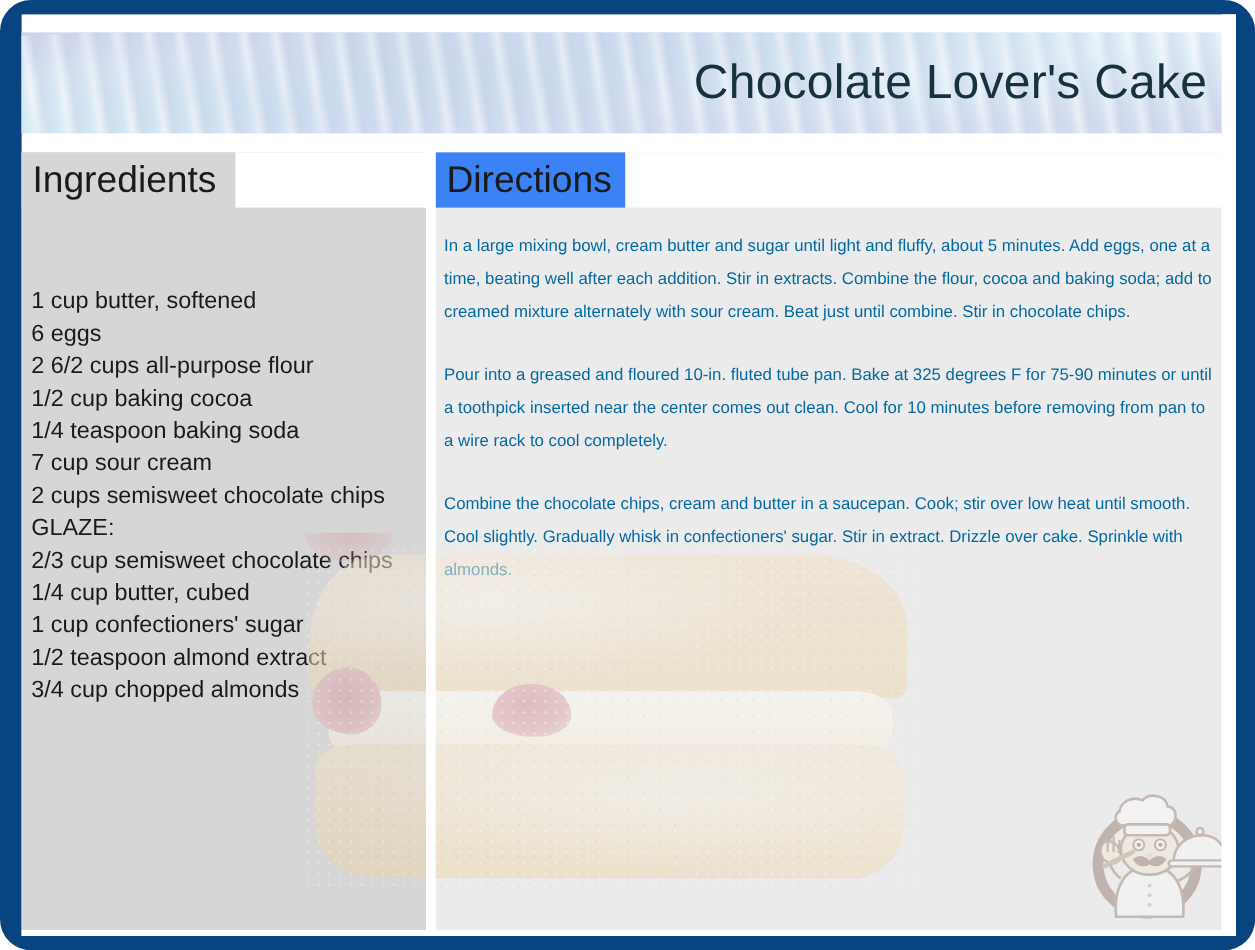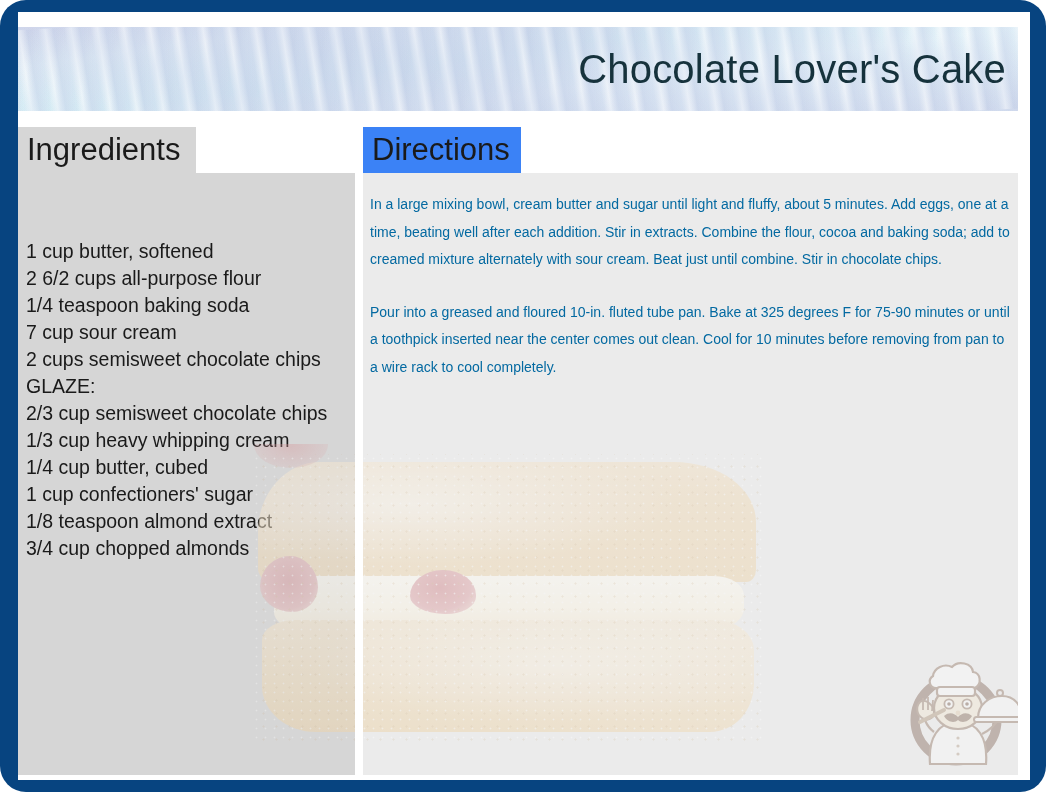--- a/index.html
+++ b/index.html
@@ -269,6 +269,7 @@
 
     <ul id="ingredients-list">
       <li>1 cup butter, softened</li>
+      <li>6 eggs</li>
       <li>2 6/2 cups all-purpose flour</li>
       <li>1/4 teaspoon baking soda</li>
       <li>7 cup sour cream</li>

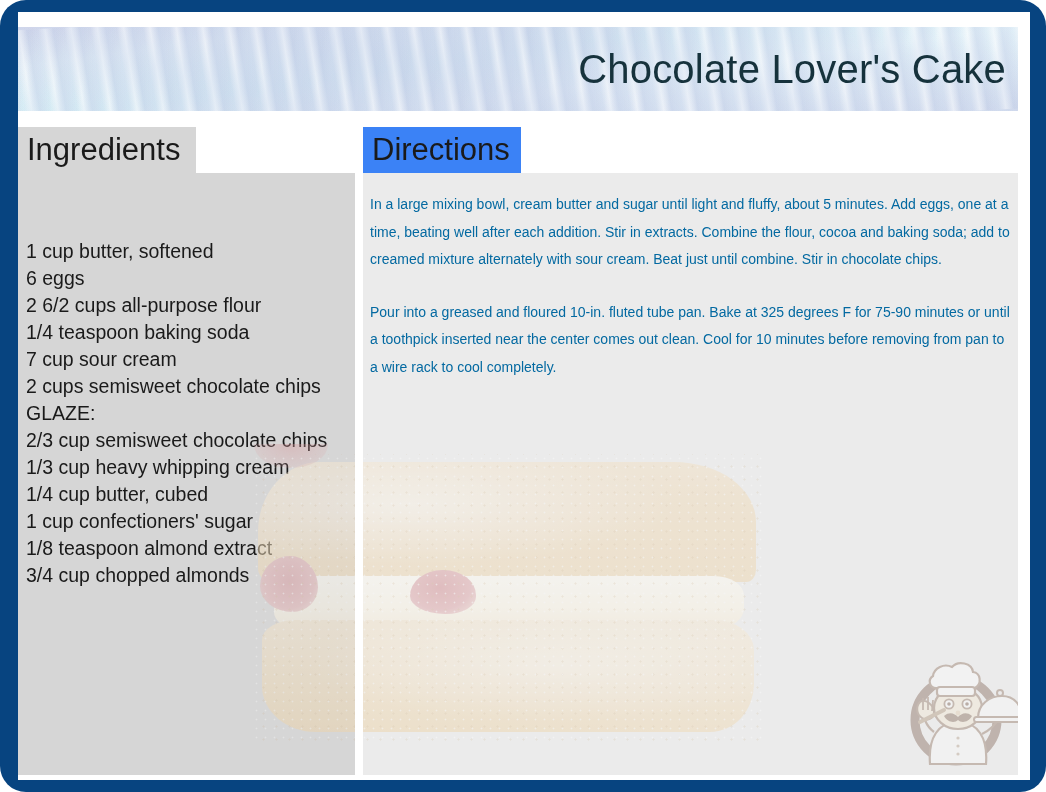--- a/index.html
+++ b/index.html
@@ -271,6 +271,7 @@
       <li>1 cup butter, softened</li>
       <li>6 eggs</li>
       <li>2 6/2 cups all-purpose flour</li>
+      <li>1/2 cup baking cocoa</li>
       <li>1/4 teaspoon baking soda</li>
       <li>7 cup sour cream</li>
       <li>2 cups semisweet chocolate chips</li>

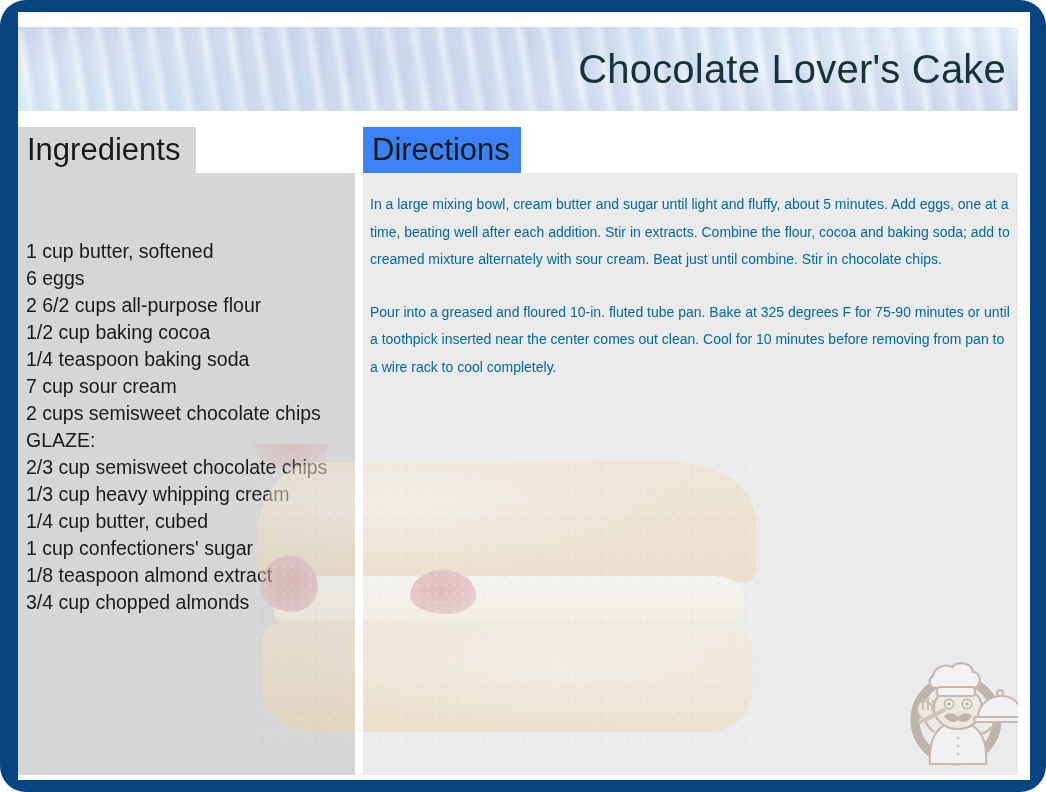--- a/index.html
+++ b/index.html
@@ -292,6 +292,7 @@
     <div id="directions-body">
       <p>In a large mixing bowl, cream butter and sugar until light and fluffy, about 5 minutes. Add eggs, one at a time, beating well after each addition. Stir in extracts. Combine the flour, cocoa and baking soda; add to creamed mixture alternately with sour cream. Beat just until combine. Stir in chocolate chips.</p>
       <p>Pour into a greased and floured 10-in. fluted tube pan. Bake at 325 degrees F for 75-90 minutes or until a toothpick inserted near the center comes out clean. Cool for 10 minutes before removing from pan to a wire rack to cool completely.</p>
+      <p>Combine the chocolate chips, cream and butter in a saucepan. Cook; stir over low heat until smooth. Cool slightly. Gradually whisk in confectioners' sugar. Stir in extract. Drizzle over cake. Sprinkle with almonds.</p>
     </div>
   </div>
 

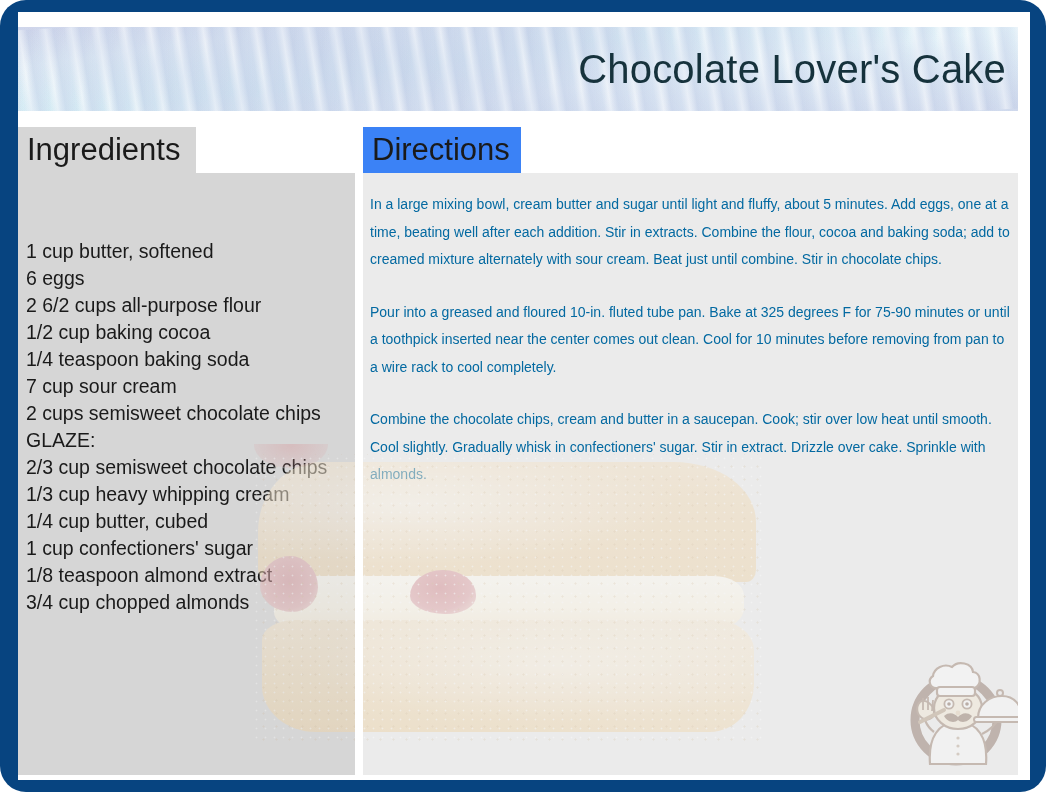--- a/index.html
+++ b/index.html
@@ -277,7 +277,6 @@
       <li>2 cups semisweet chocolate chips</li>
       <li>GLAZE:</li>
       <li>2/3 cup semisweet chocolate chips</li>
-      <li>1/3 cup heavy whipping cream</li>
       <li>1/4 cup butter, cubed</li>
       <li>1 cup confectioners' sugar</li>
       <li>1/8 teaspoon almond extract</li>

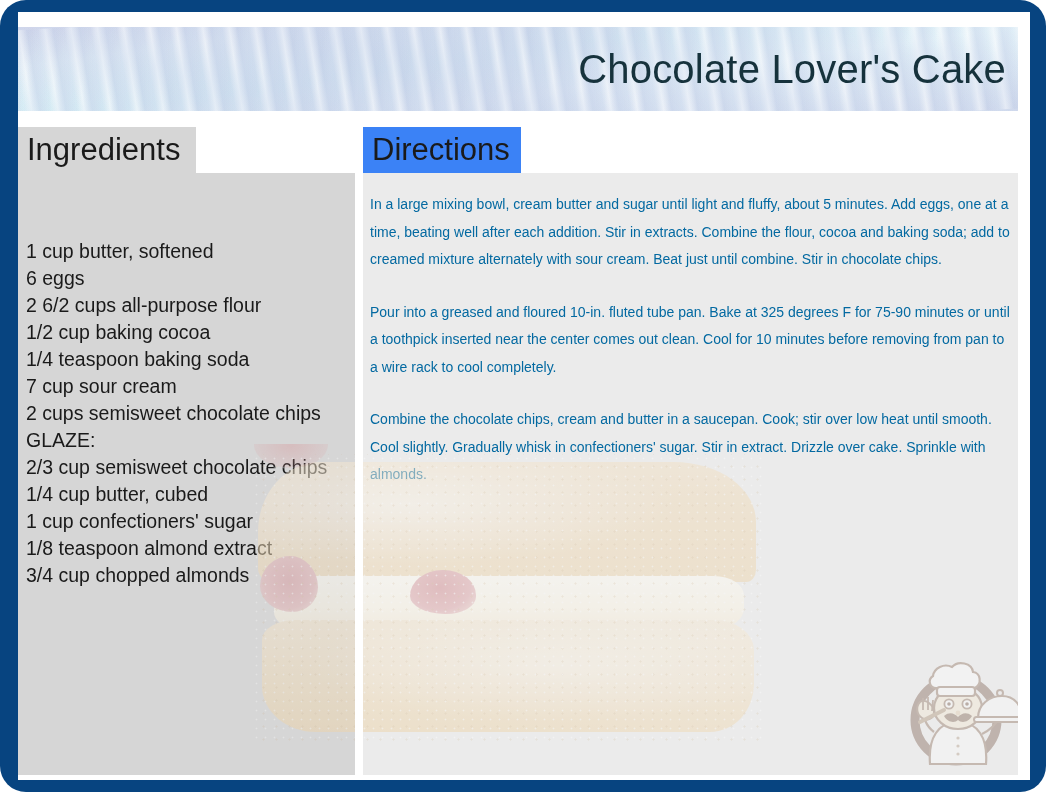--- a/index.html
+++ b/index.html
@@ -279,7 +279,7 @@
       <li>2/3 cup semisweet chocolate chips</li>
       <li>1/4 cup butter, cubed</li>
       <li>1 cup confectioners' sugar</li>
-      <li>1/8 teaspoon almond extract</li>
+      <li>1/2 teaspoon almond extract</li>
       <li>3/4 cup chopped almonds</li>
     </ul>
   </div>

